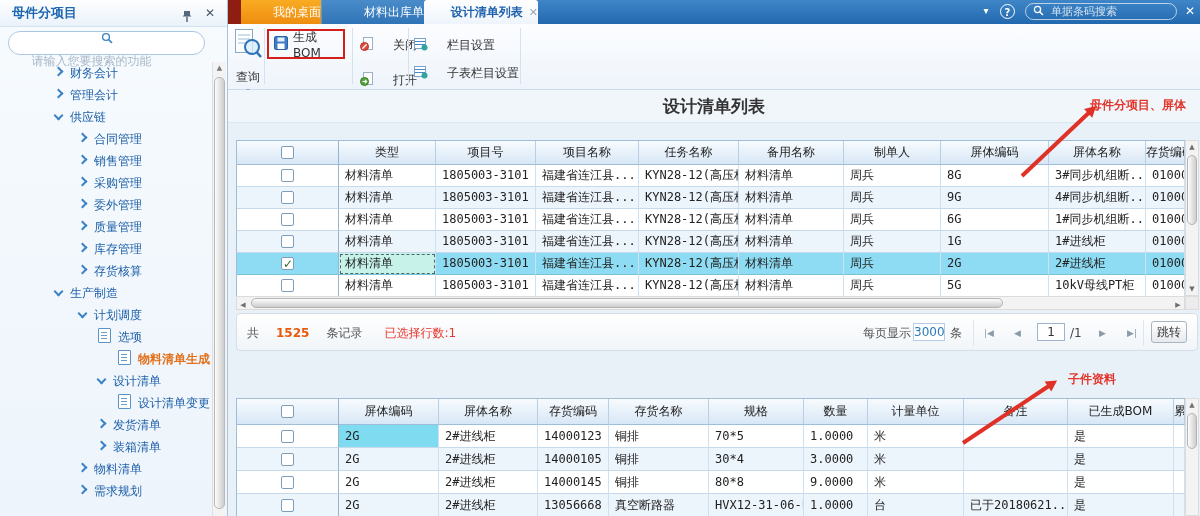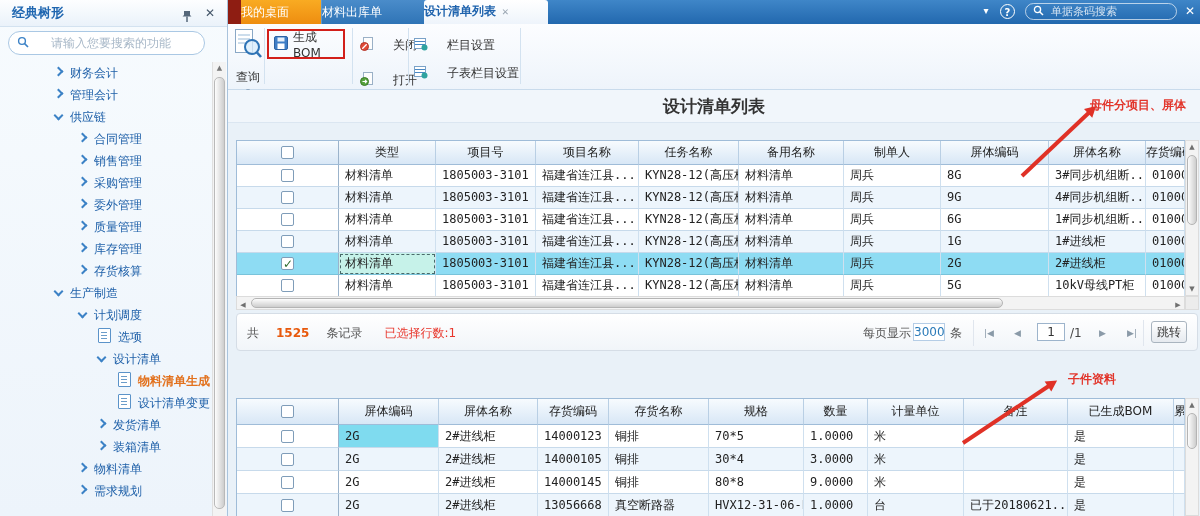--- a/index.html
+++ b/index.html
@@ -129,7 +129,7 @@
 
   <div class="sidebar">
     <div class="sb-header">
-      <span>经典树形</span>
+      <span>母件分项目</span>
       <span class="sb-pin">
         <svg width="12" height="13" viewBox="0 0 12 13">
             <path d="M3 1h6v4l1.5 1.5h-9L3 5z" fill="#55677a"></path>

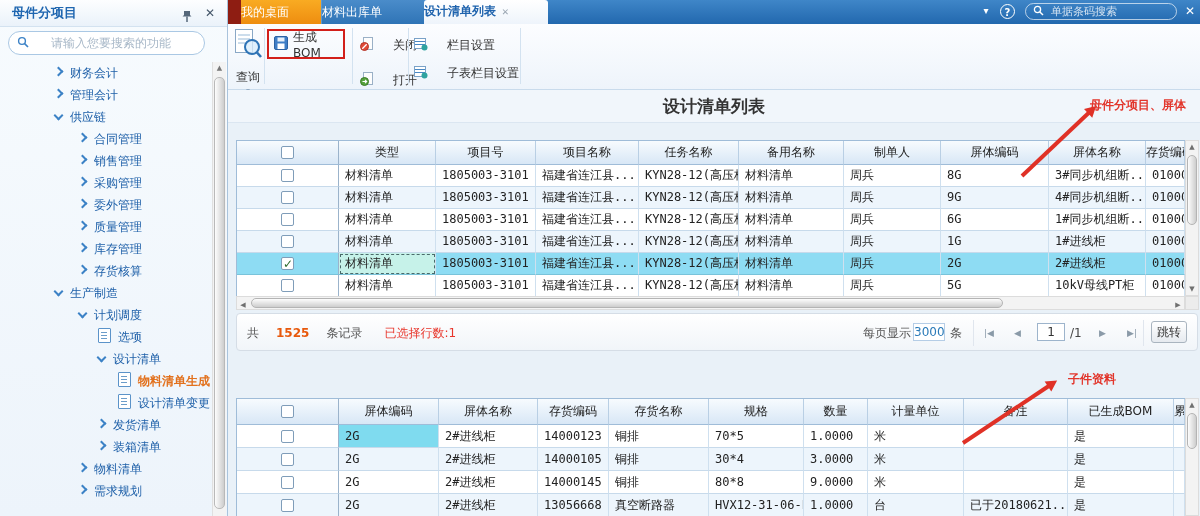--- a/index.html
+++ b/index.html
@@ -38,7 +38,7 @@
   
   .topbar{position:absolute;left:228px;top:0;width:972px;height:24px;background:linear-gradient(#3f86c8,#2268ae);}
   .tab-start{position:absolute;left:0;top:0;width:13px;height:24px;background:#8e1d12;}
-  .tab{position:absolute;top:0;height:24px;line-height:24px;text-align:left;color:#fff;font-size:12px;cursor:default;}
+  .tab{position:absolute;top:0;height:24px;line-height:24px;text-align:right;color:#fff;font-size:12px;cursor:default;}
   .tab.desktop{left:13px;width:80px;background:linear-gradient(#f9ab22,#ee8d10);}
   .tab.material{left:93px;width:103px;background:linear-gradient(#4a8cca,#2f74b6);border-left:1px solid #5d9ad2;box-sizing:border-box;}
   .tab.active{left:196px;width:124px;background:linear-gradient(#ffffff,#eef4fb);color:#1f63ad;font-weight:bold;border-radius:3px 3px 0 0;font-family:Liberation Mono, monospace;}

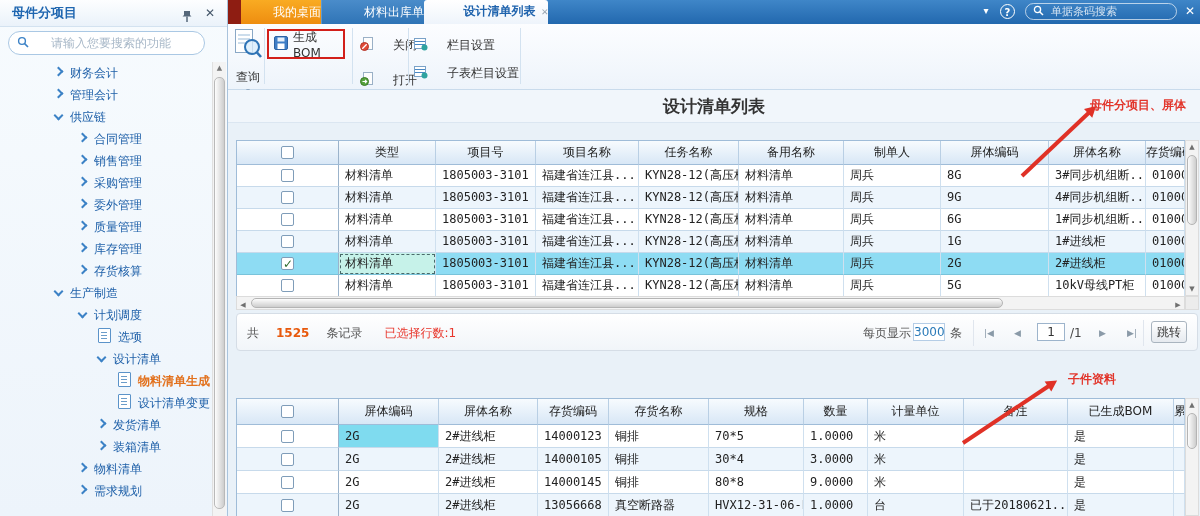--- a/index.html
+++ b/index.html
@@ -41,7 +41,7 @@
   .tab{position:absolute;top:0;height:24px;line-height:24px;text-align:right;color:#fff;font-size:12px;cursor:default;}
   .tab.desktop{left:13px;width:80px;background:linear-gradient(#f9ab22,#ee8d10);}
   .tab.material{left:93px;width:103px;background:linear-gradient(#4a8cca,#2f74b6);border-left:1px solid #5d9ad2;box-sizing:border-box;}
-  .tab.active{left:196px;width:124px;background:linear-gradient(#ffffff,#eef4fb);color:#1f63ad;font-weight:bold;border-radius:3px 3px 0 0;font-family:Liberation Mono, monospace;}
+  .tab.active{left:196px;width:114px;background:linear-gradient(#ffffff,#eef4fb);color:#1f63ad;font-weight:bold;border-radius:3px 3px 0 0;}
   .tab .x{color:#9aa6b2;font-weight:normal;margin-left:6px;font-size:11px;}
   .tb-chev{position:absolute;left:750px;top:0;width:16px;line-height:22px;color:#fff;text-align:center;font-size:10px;}
   .tb-help{position:absolute;left:772px;top:4px;width:15px;height:15px;border:1.5px solid #fff;border-radius:50%;

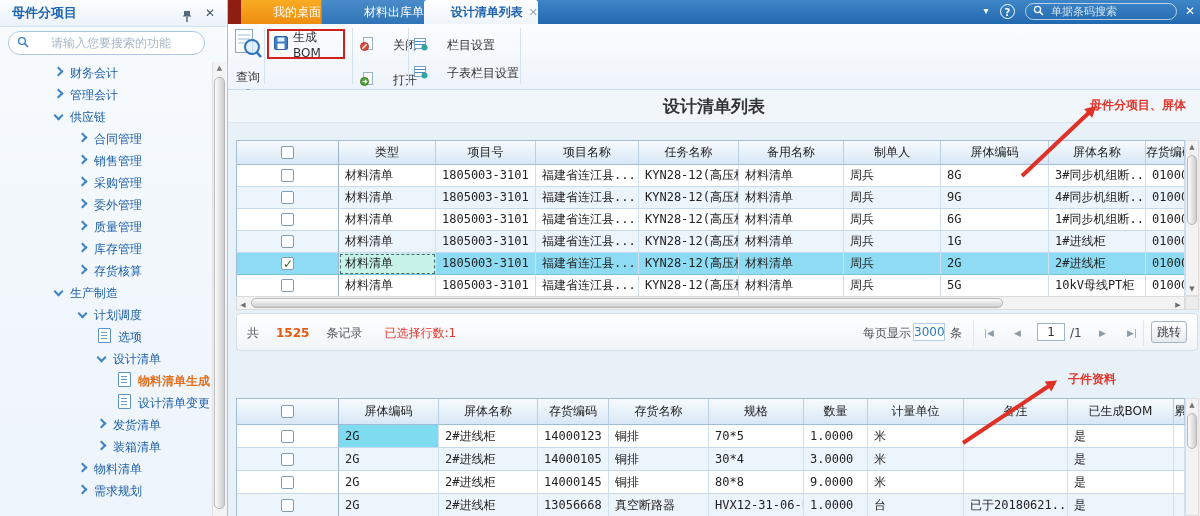--- a/index.html
+++ b/index.html
@@ -14,7 +14,7 @@
   .sb-pin{position:absolute;right:34px;top:6px;}
   .sb-x{position:absolute;right:12px;top:0;color:#44566a;font-size:12px;font-weight:bold;cursor:default;}
   .sb-search{position:absolute;left:8px;top:31px;width:197px;height:24px;box-sizing:border-box;
-             border:1px solid #aac8e4;border-radius:13px;background:#fff;display:flex;align-items:center;padding:0 8px;gap:20px;}
+             border:1px solid #aac8e4;border-radius:13px;background:#fff;display:flex;align-items:center;padding:0 8px;gap:6px;flex-direction:column;}
   .sb-search input{border:none;outline:none;flex:1;font-size:12px;color:#333;background:transparent;
                    font-family:"DejaVu Sans","Liberation Sans",sans-serif;}
   .sb-search input::placeholder{color:#a8b8c8;}

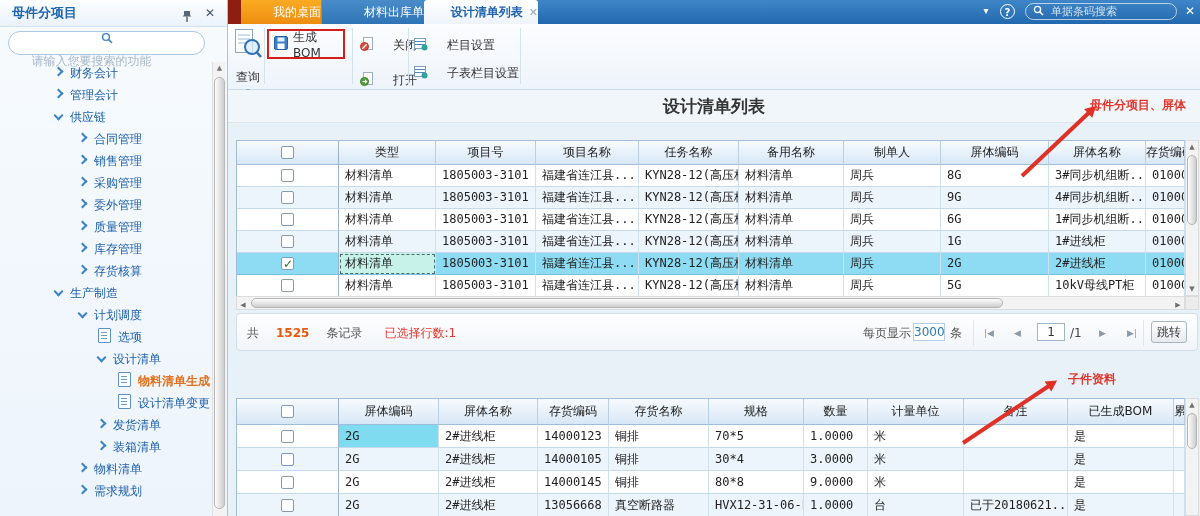--- a/index.html
+++ b/index.html
@@ -161,8 +161,8 @@
       <div class="ti lv1"><span class="chev down"></span><span class="tl">生产制造</span></div>
       <div class="ti lv2"><span class="chev down"></span><span class="tl">计划调度</span></div>
       <div class="ti lv3"><span class="doc"></span><span class="tl">选项</span></div>
+      <div class="ti lv4 selected"><span class="doc"></span><span class="tl">物料清单生成</span></div>
       <div class="ti lv3"><span class="chev down"></span><span class="tl">设计清单</span></div>
-      <div class="ti lv4 selected"><span class="doc"></span><span class="tl">物料清单生成</span></div>
       <div class="ti lv4"><span class="doc"></span><span class="tl">设计清单变更</span></div>
       <div class="ti lv3"><span class="chev right"></span><span class="tl">发货清单</span></div>
       <div class="ti lv3"><span class="chev right"></span><span class="tl">装箱清单</span></div>

